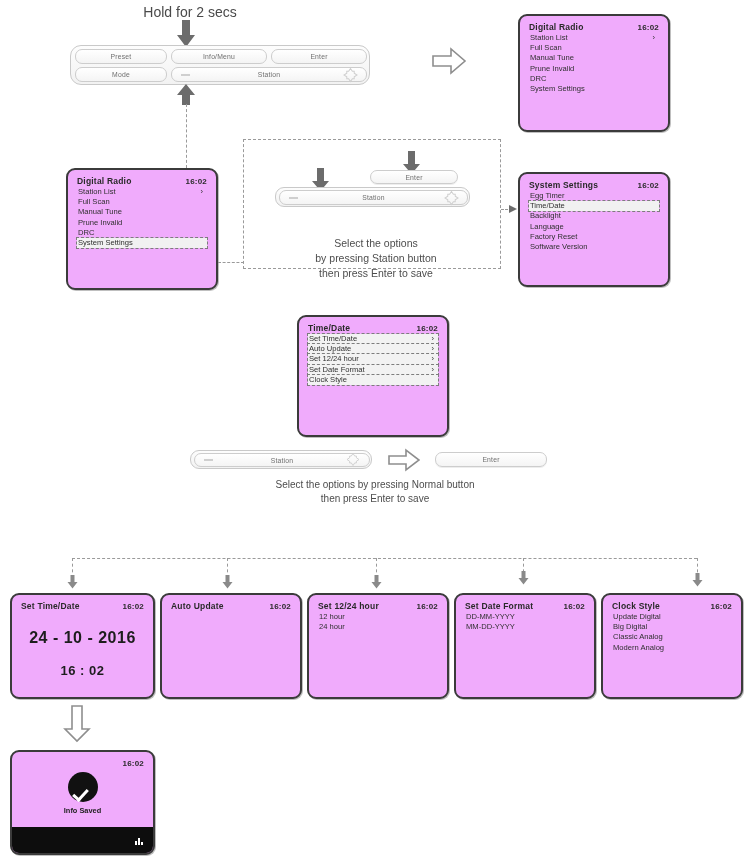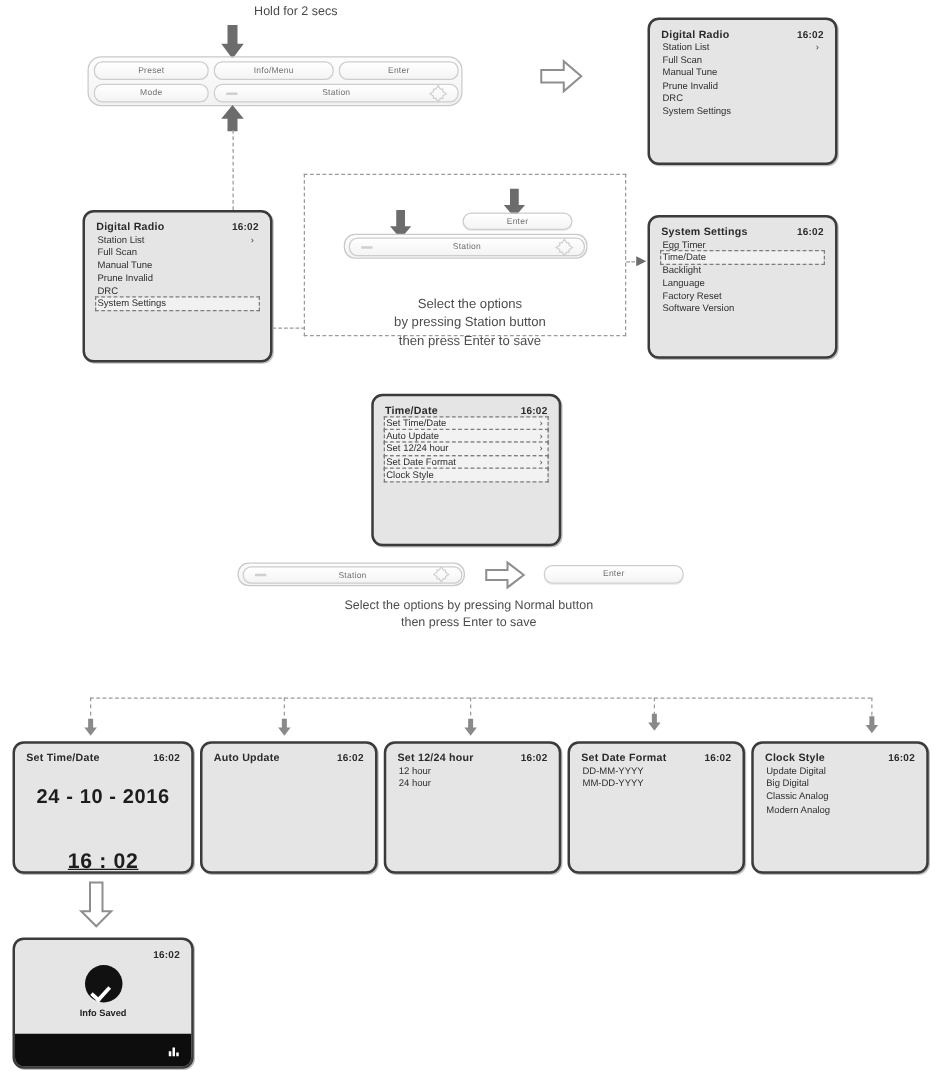--- a/index.html
+++ b/index.html
@@ -117,7 +117,7 @@
   }
   .cap.small{font-size:10px;line-height:14px;}
   .topcap{
-    position:absolute;text-align:right;font-size:10px;color:#4a4a4a;
+    position:absolute;text-align:center;font-size:14px;color:#4a4a4a;
     font-weight:normal;
   }
   svg{display:block;overflow:visible;}

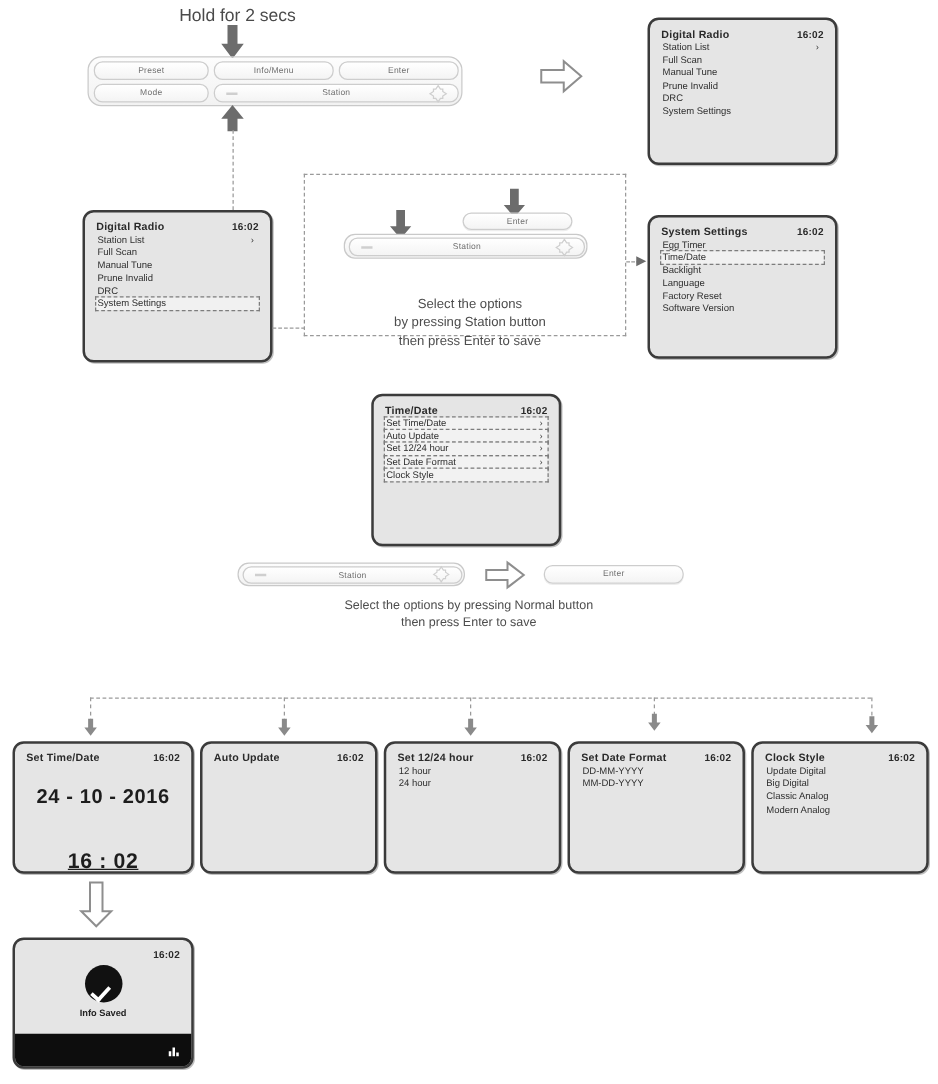--- a/index.html
+++ b/index.html
@@ -12,7 +12,7 @@
 
   
   .screen{
-    position:absolute;background:#e5e5e5;
+    position:absolute;background:#f0abfc;
     border:2.5px solid #3b3b3b;border-radius:9px;
     box-sizing:border-box;
     box-shadow:1px 1px 0 rgba(0,0,0,.25);

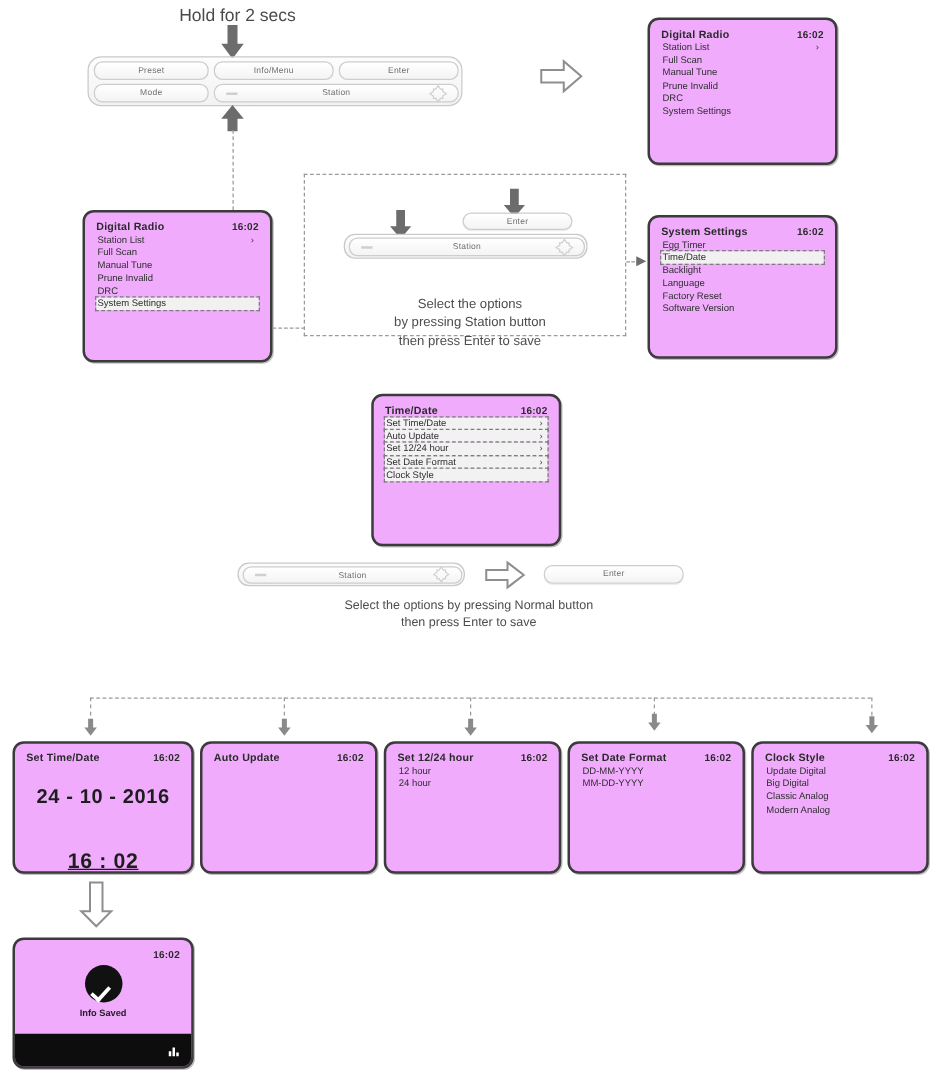--- a/index.html
+++ b/index.html
@@ -46,8 +46,8 @@
     margin-top:17px;letter-spacing:.5px;
   }
   .bigtime{
-    text-align:center;font-size:17px;font-weight:bold;color:#1d1d1d;
-    margin-top:32px;letter-spacing:.5px;text-decoration:underline;
+    text-align:center;font-size:13px;font-weight:bold;color:#1d1d1d;
+    margin-top:16px;letter-spacing:.5px;
   }
 
   

